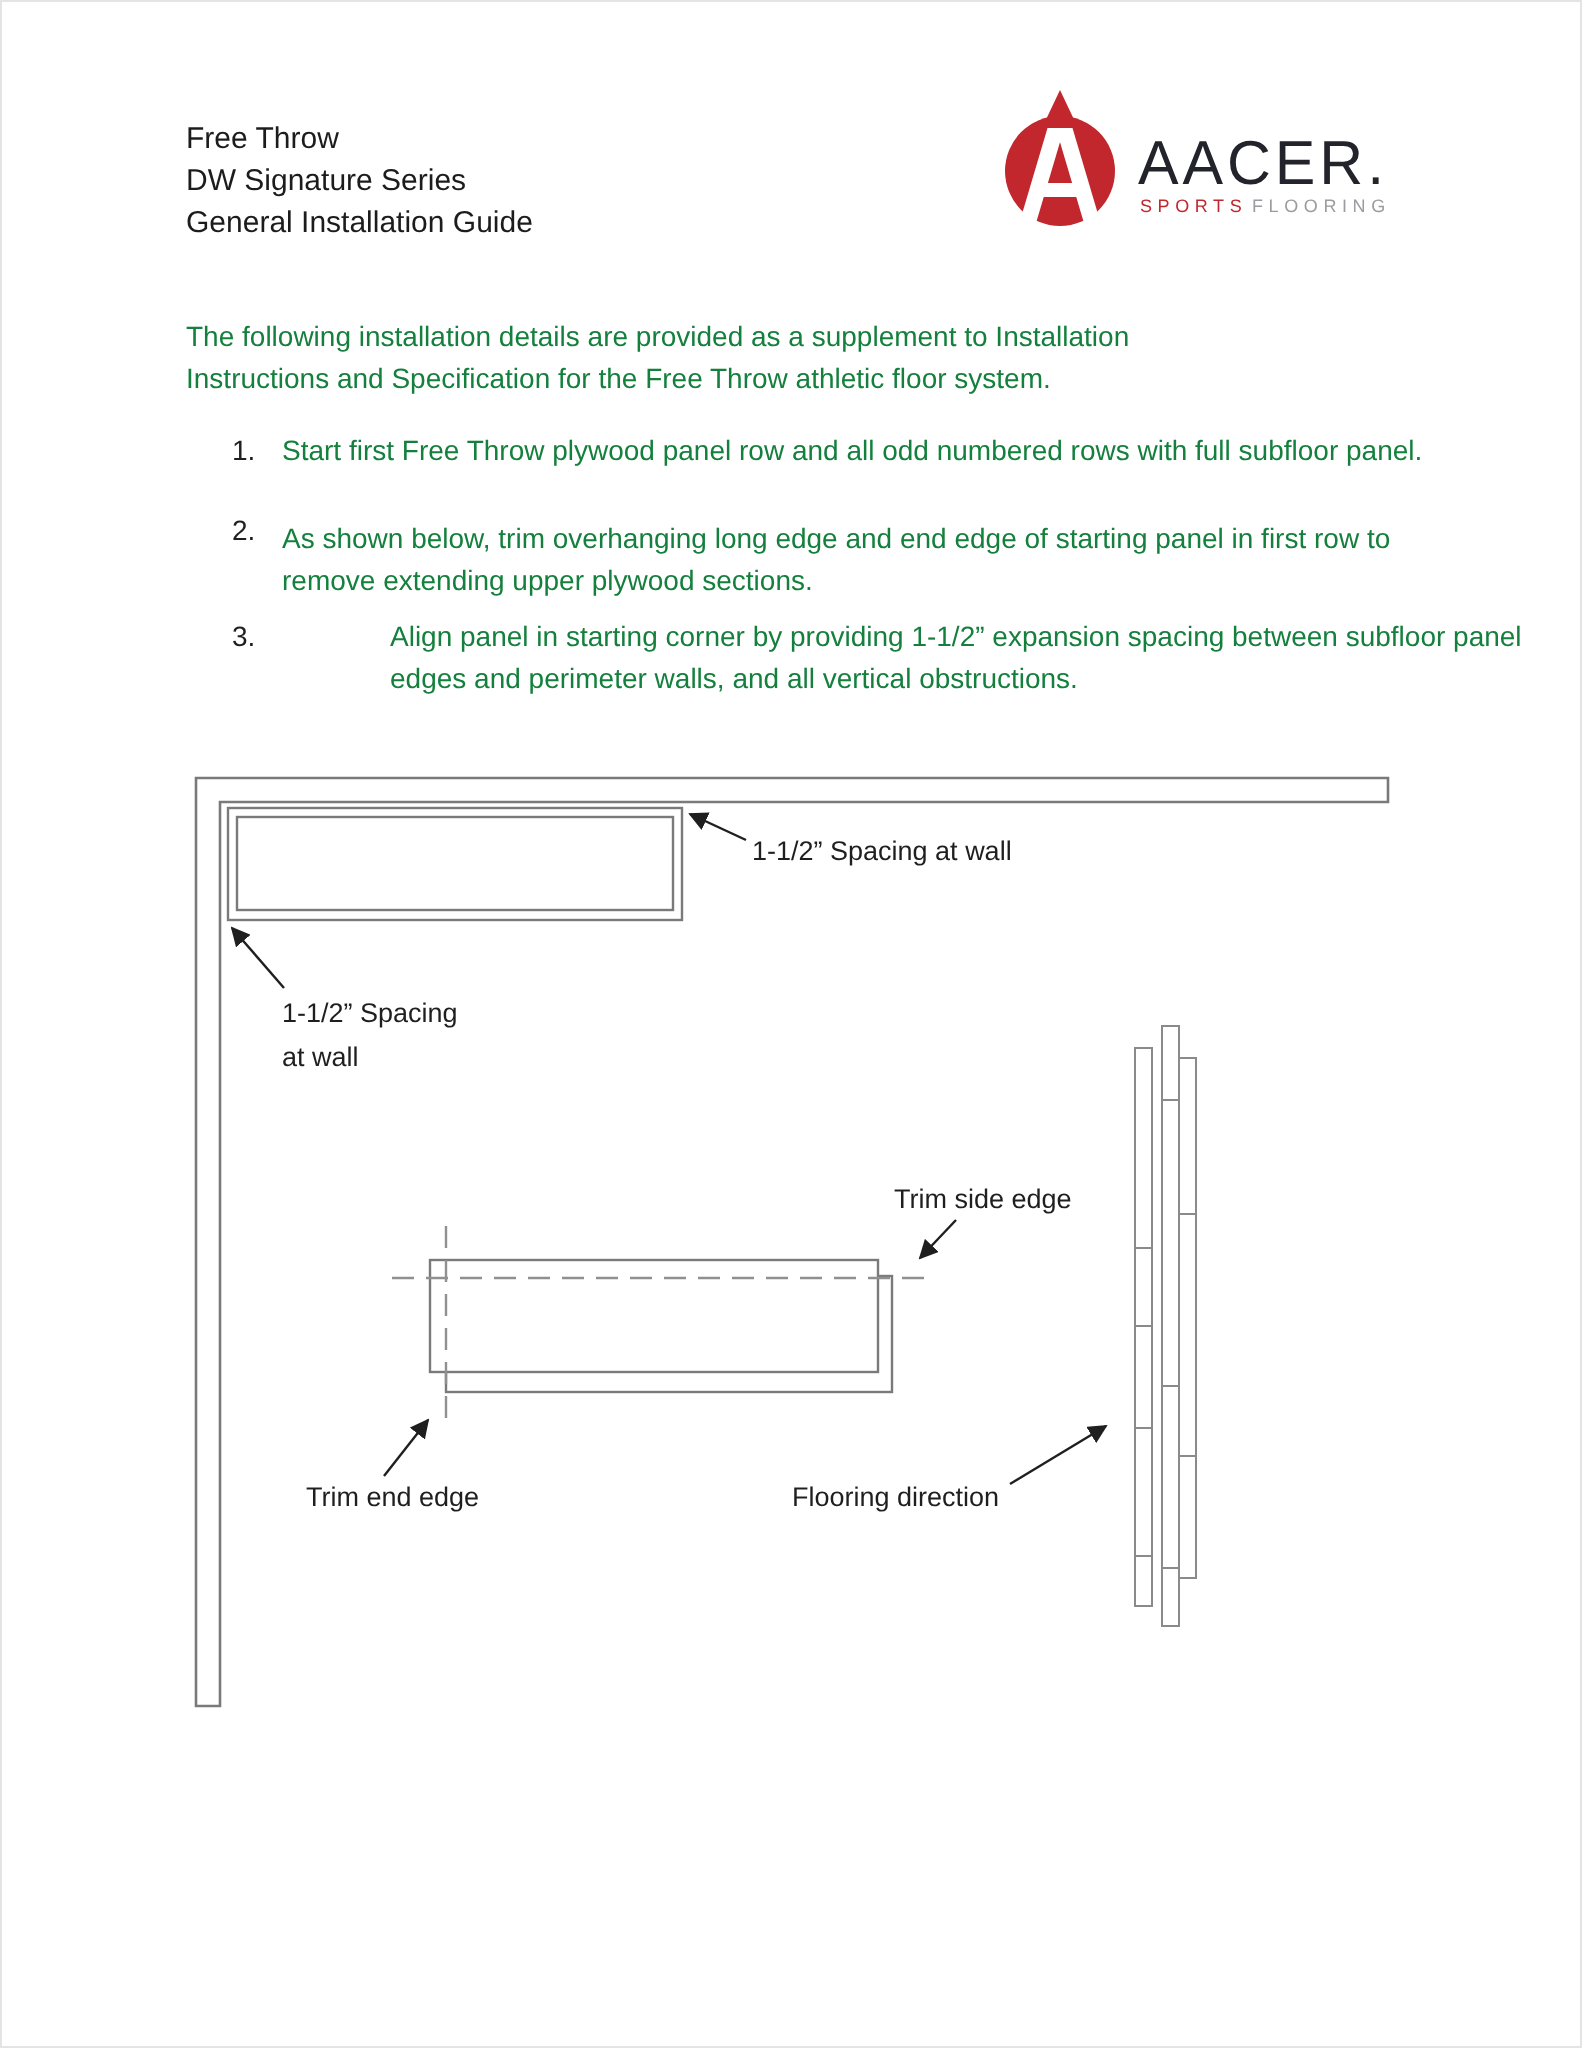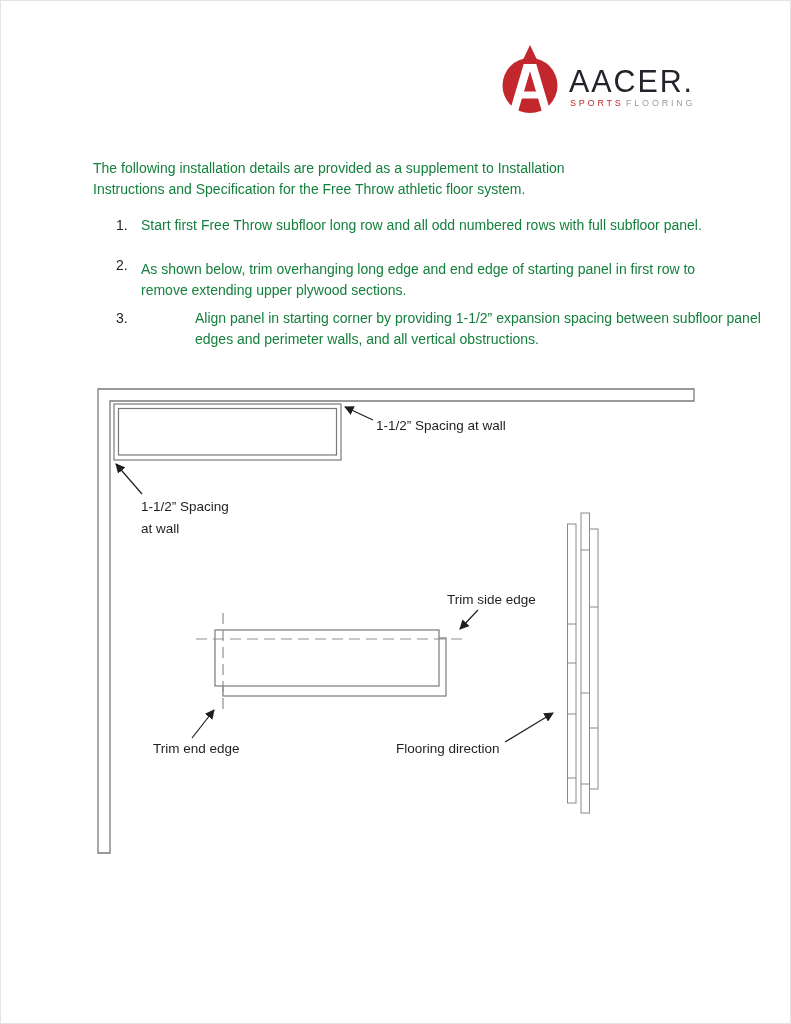--- a/index.html
+++ b/index.html
@@ -25,6 +25,11 @@
 
 <div class="page">
 
+  <div class="abs hdr" style="left:92px;top:58px;">
+    <div>Free Throw</div>
+    <div>DW Signature Series</div>
+    <div>General Installation Guide</div>
+  </div>
 
   <svg class="abs" style="left:498px;top:42px;" width="205" height="74" viewBox="0 0 205 74">
     <g>

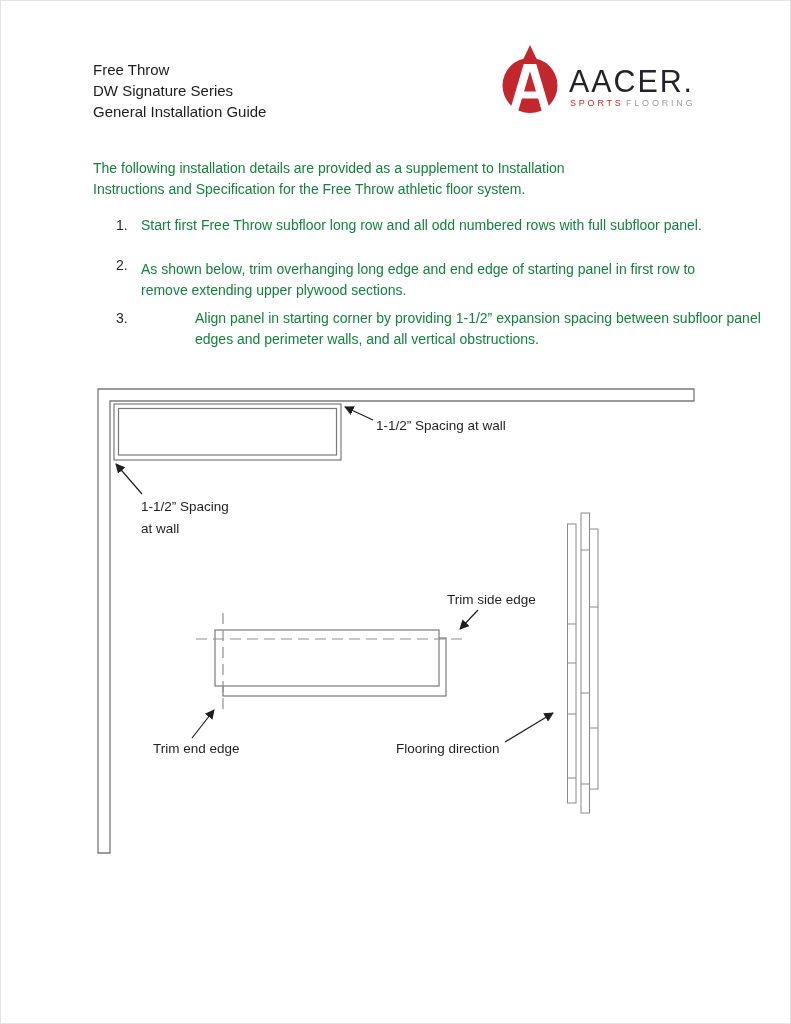--- a/index.html
+++ b/index.html
@@ -49,7 +49,7 @@
 
   <div class="abs" style="left:115px;top:214px;">
     <span class="list-num abs" style="left:0;top:0;">1.</span>
-    <div class="abs body-text" style="left:25px;top:0;width:630px;">Start first Free Throw subfloor long row and all odd numbered rows with full subfloor panel.</div>
+    <div class="abs body-text" style="left:25px;top:0;width:630px;">Start first Free Throw plywood panel row and all odd numbered rows with full subfloor panel.</div>
   </div>
   <div class="abs" style="left:115px;top:254px;">
     <span class="list-num abs" style="left:0;top:0;">2.</span>

